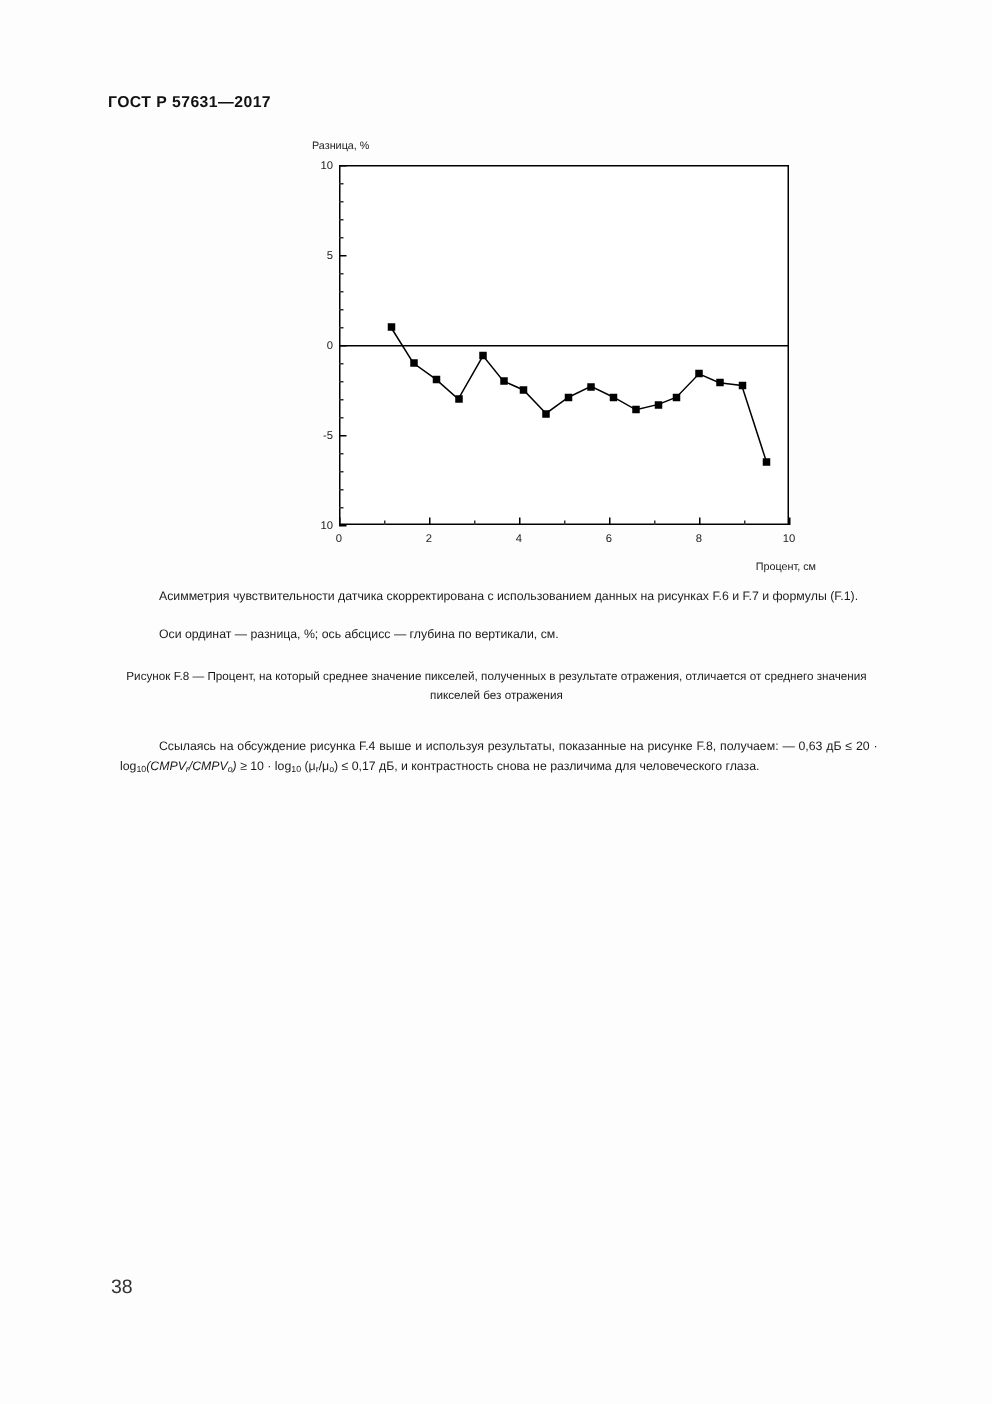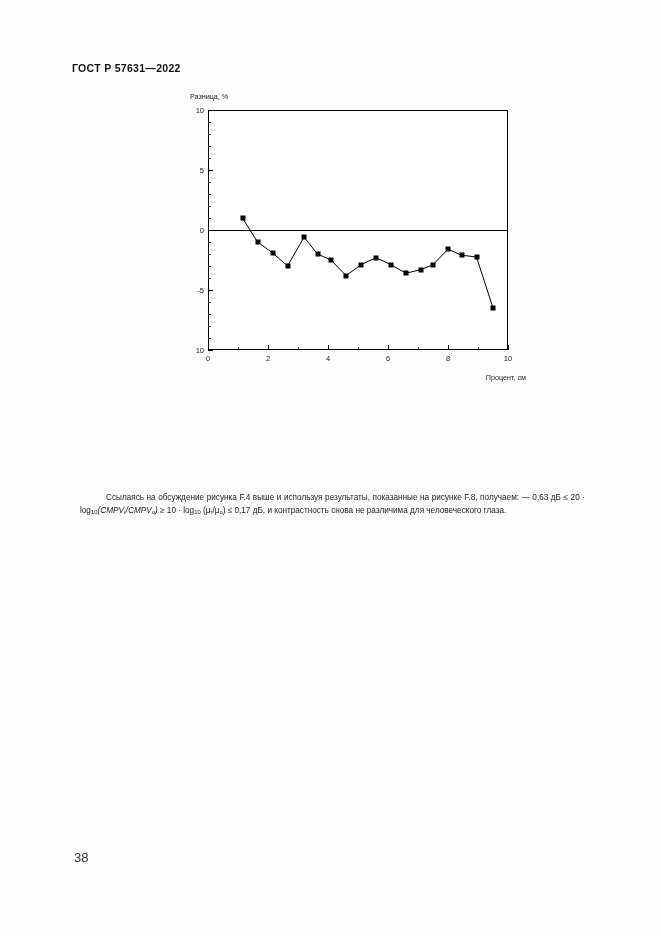--- a/index.html
+++ b/index.html
@@ -188,7 +188,7 @@
 
 <div class="page">
 
-  <div class="doc-header">ГОСТ Р 57631—2022</div>
+  <div class="doc-header">ГОСТ Р 57631—2017</div>
 
   <div class="figure">
     <div class="y-axis-title">Разница, %</div>

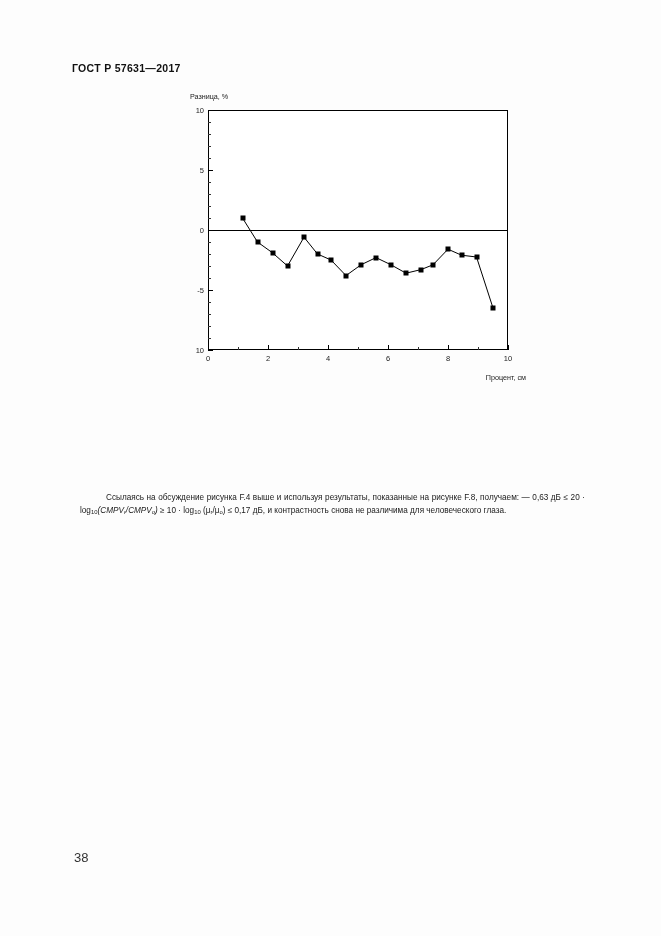--- a/index.html
+++ b/index.html
@@ -33,7 +33,7 @@
   
   .figure {
     position: absolute;
-    left: 186px;
+    left: 204px;
     top: 92px;
     width: 340px;
     height: 290px;

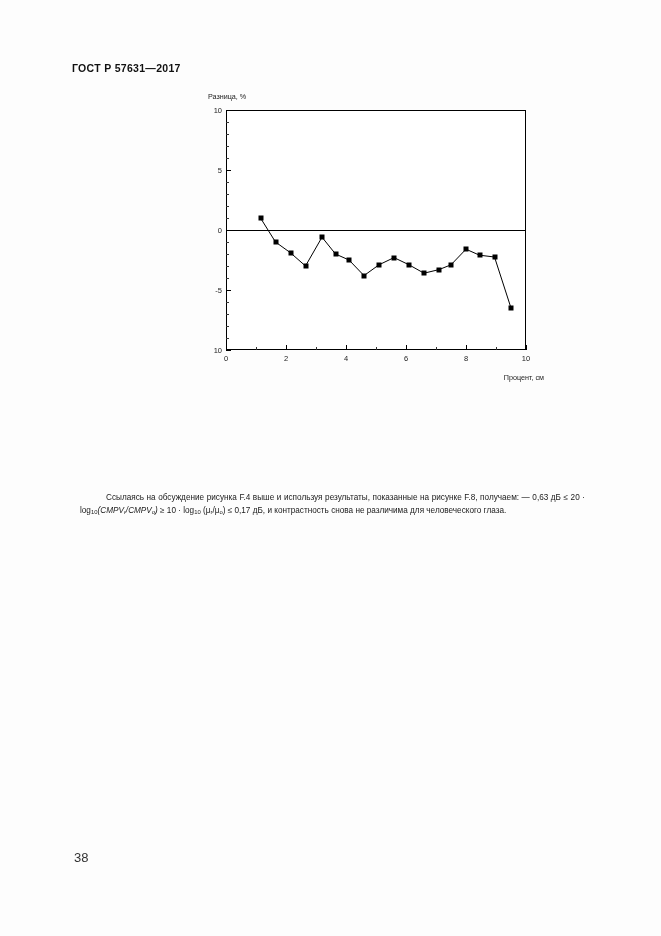--- a/index.html
+++ b/index.html
@@ -267,6 +267,7 @@
     <div class="x-axis-title">Процент, см</div>
   </div>
 
+  <div class="body-text indent" id="para-1">Асимметрия чувствительности датчика скорректирована с использованием данных на рисунках F.6 и F.7 и формулы (F.1).</div>
 
 
 

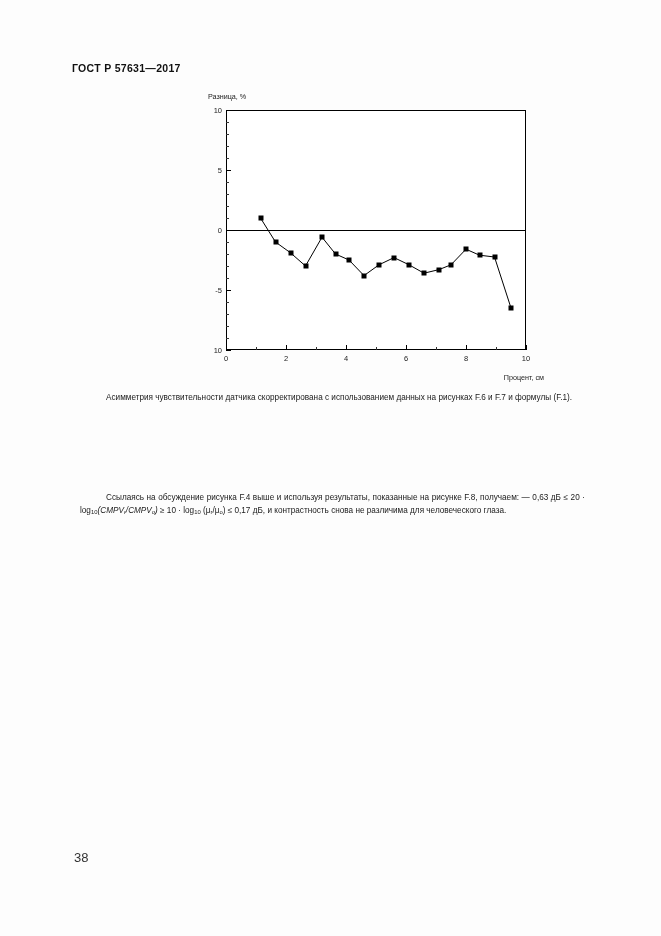--- a/index.html
+++ b/index.html
@@ -269,6 +269,7 @@
 
   <div class="body-text indent" id="para-1">Асимметрия чувствительности датчика скорректирована с использованием данных на рисунках F.6 и F.7 и формулы (F.1).</div>
 
+  <div class="body-text indent" id="para-2">Оси ординат — разница, %; ось абсцисс — глубина по вертикали, см.</div>
 
 
   <div class="body-text indent" id="para-3"><span>Ссылаясь на обсуждение рисунка F.4 выше и используя результаты, показанные на рисунке F.8, получаем: — 0,63 дБ ≤ 20 · log</span><sub>10</sub><span class="formula">(CMPV</span><sub class="formula">r</sub><span class="formula">/CMPV</span><sub class="formula">o</sub><span class="formula">)</span><span> ≥ 10 · log</span><sub>10</sub><span> (μ</span><sub>r</sub><span>/μ</span><sub>o</sub><span>)</span><span> ≤ 0,17 дБ, и контрастность снова не различима для человеческого глаза.</span></div>

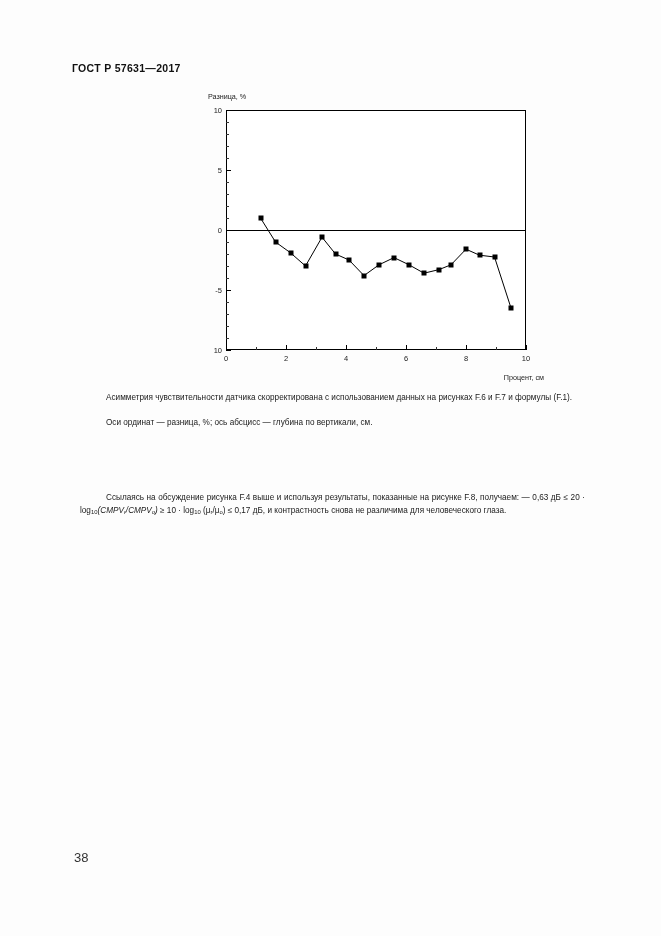--- a/index.html
+++ b/index.html
@@ -271,6 +271,7 @@
 
   <div class="body-text indent" id="para-2">Оси ординат — разница, %; ось абсцисс — глубина по вертикали, см.</div>
 
+  <div class="caption">Рисунок F.8 — Процент, на который среднее значение пикселей, полученных в результате отражения, отличается от среднего значения пикселей без отражения</div>
 
   <div class="body-text indent" id="para-3"><span>Ссылаясь на обсуждение рисунка F.4 выше и используя результаты, показанные на рисунке F.8, получаем: — 0,63 дБ ≤ 20 · log</span><sub>10</sub><span class="formula">(CMPV</span><sub class="formula">r</sub><span class="formula">/CMPV</span><sub class="formula">o</sub><span class="formula">)</span><span> ≥ 10 · log</span><sub>10</sub><span> (μ</span><sub>r</sub><span>/μ</span><sub>o</sub><span>)</span><span> ≤ 0,17 дБ, и контрастность снова не различима для человеческого глаза.</span></div>
 

